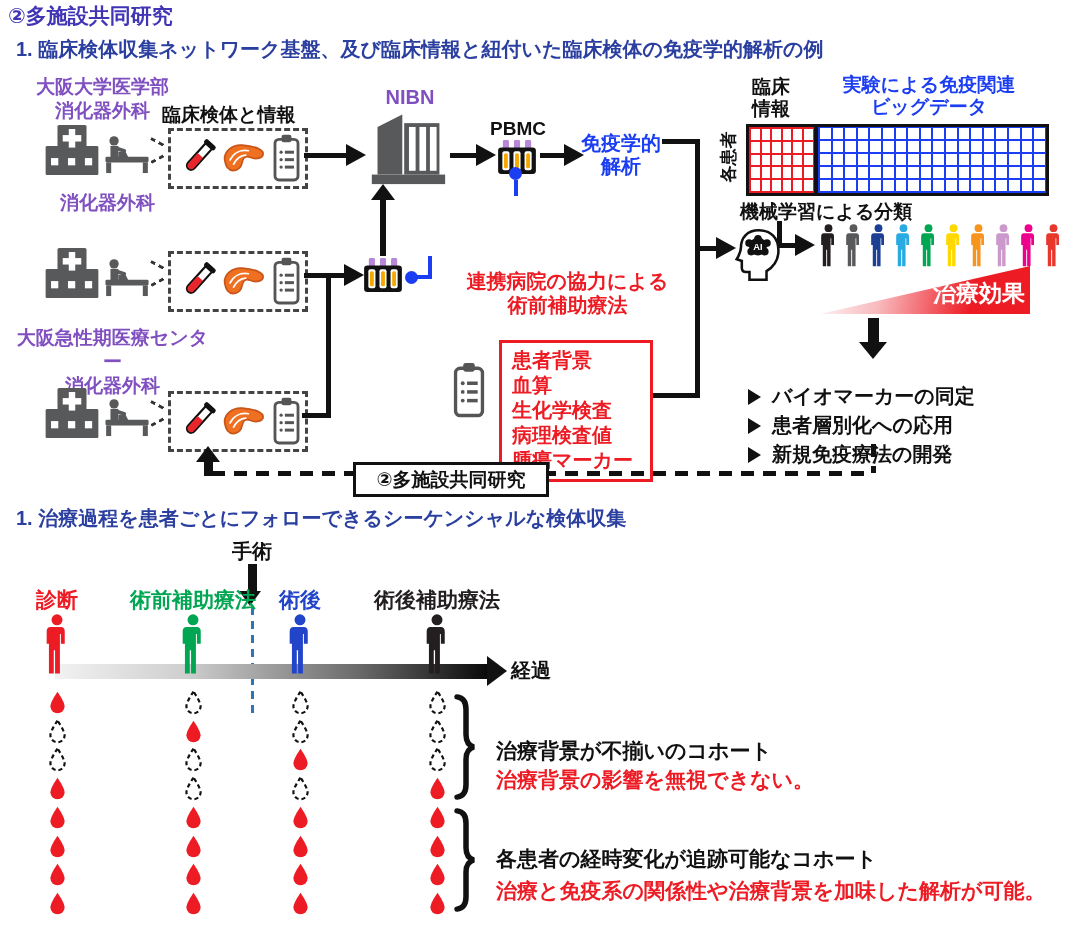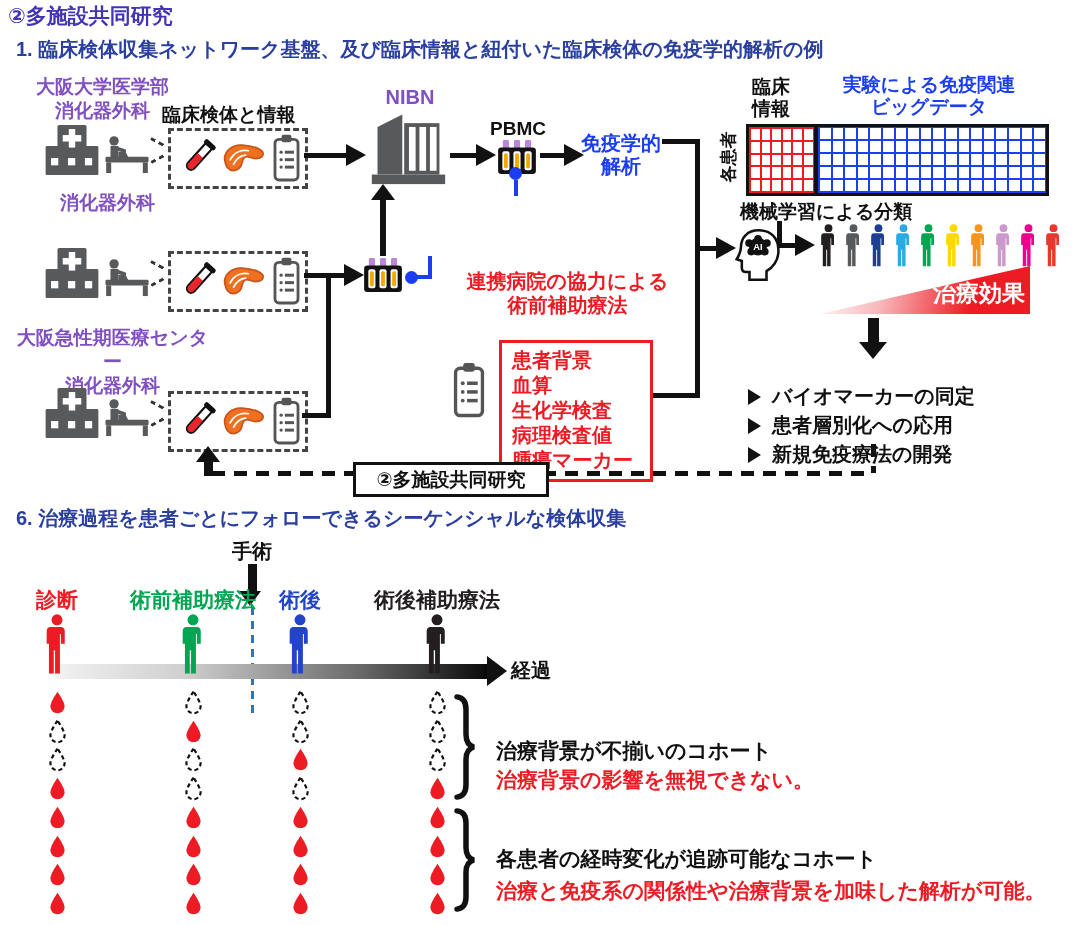--- a/index.html
+++ b/index.html
@@ -374,7 +374,7 @@
   <div class="vline" style="left:204px;top:461px;height:15px;width:9px;"></div>
   <div class="tri tri-u" style="left:196px;top:446px;"></div>
 
-  <div class="lbl b" style="left:16px;top:505px;font-size:20px;color:#2a3f9f;">6. 治療過程を患者ごとにフォローできるシーケンシャルな検体収集</div>
+  <div class="lbl b" style="left:16px;top:505px;font-size:20px;color:#2a3f9f;">1. 治療過程を患者ごとにフォローできるシーケンシャルな検体収集</div>
 
   <div class="lbl b ctr" style="left:222px;top:538px;width:60px;font-size:20px;color:#111;">手術</div>
   <div class="vline" style="left:248px;top:564px;width:9px;height:27px;"></div>

